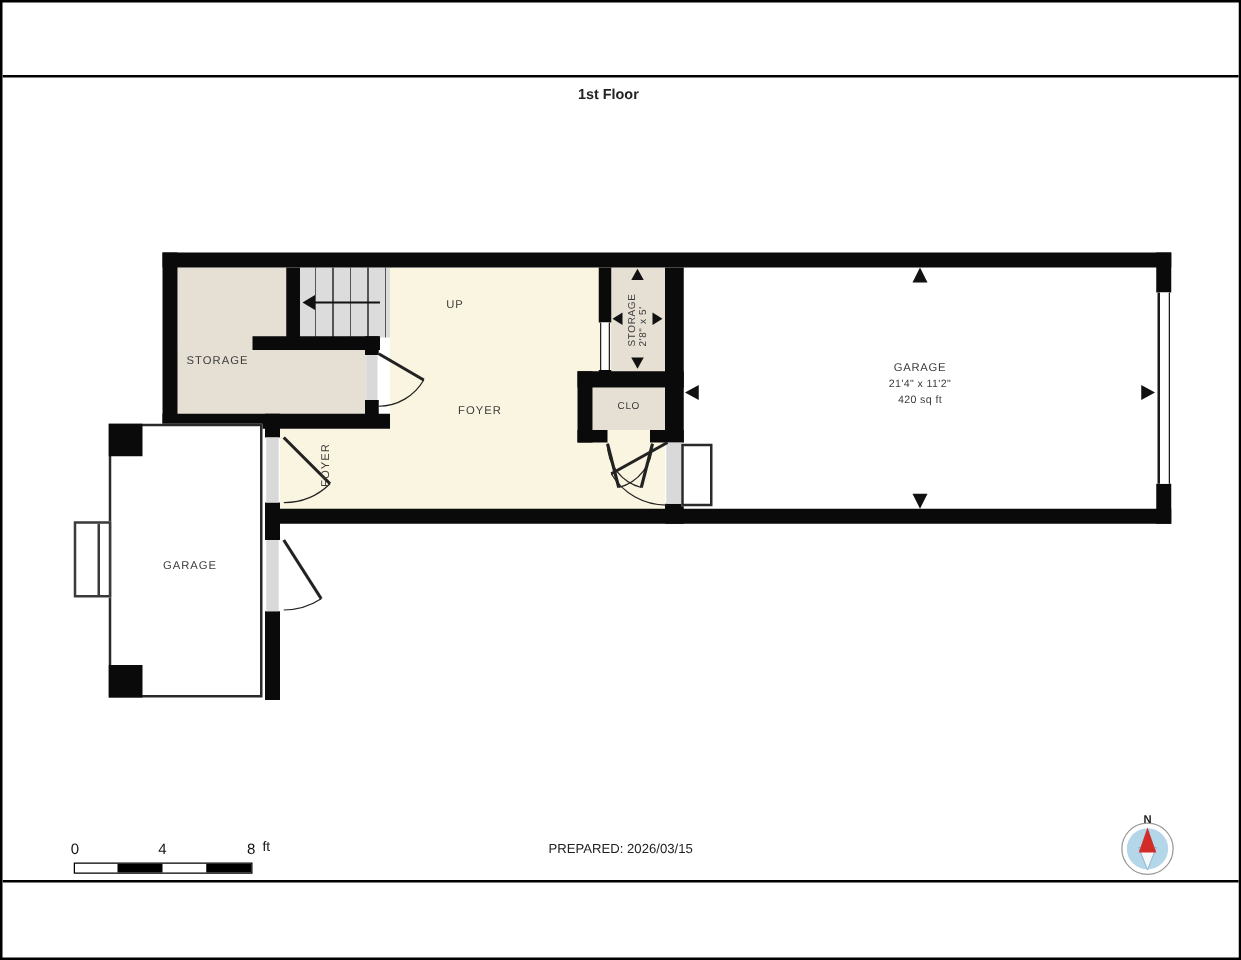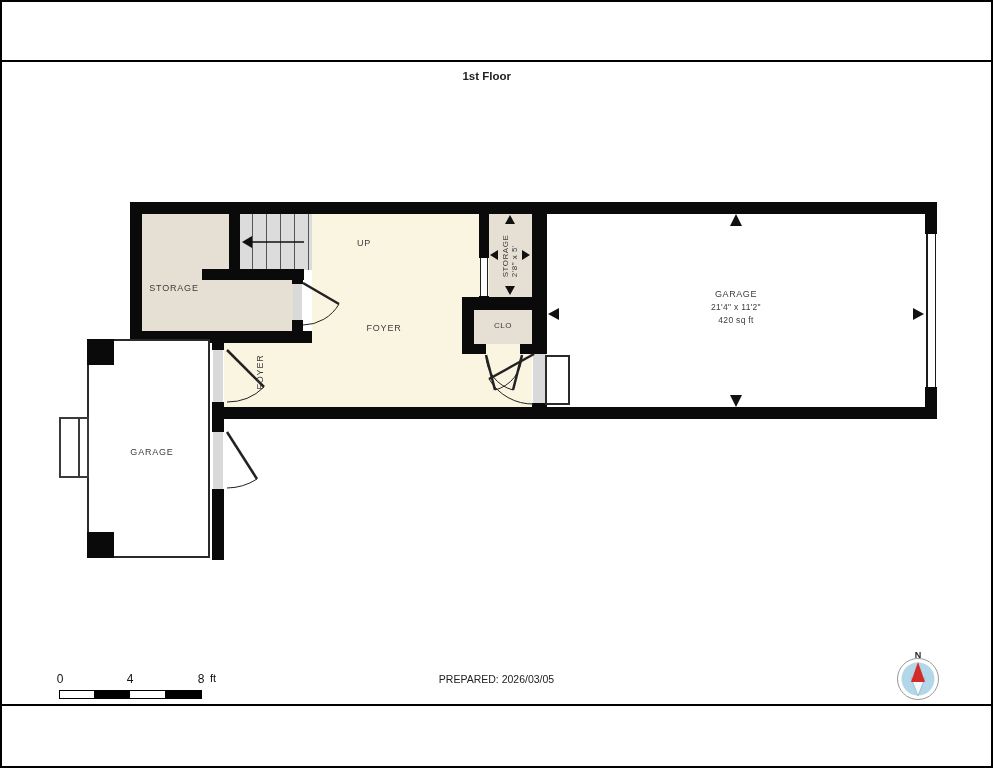--- a/index.html
+++ b/index.html
@@ -170,7 +170,7 @@
   <div class="scalenum" style="left:199px;top:670px;">8</div>
   <div class="ftunit" style="left:208px;top:670px;">ft</div>
 
-  <div class="prepared">PREPARED: 2026/03/05</div>
+  <div class="prepared">PREPARED: 2026/03/15</div>
   <div class="compass-n" style="left:916px;top:648px;">N</div>
 
   <div class="abs rule" style="top:702px;"></div>

